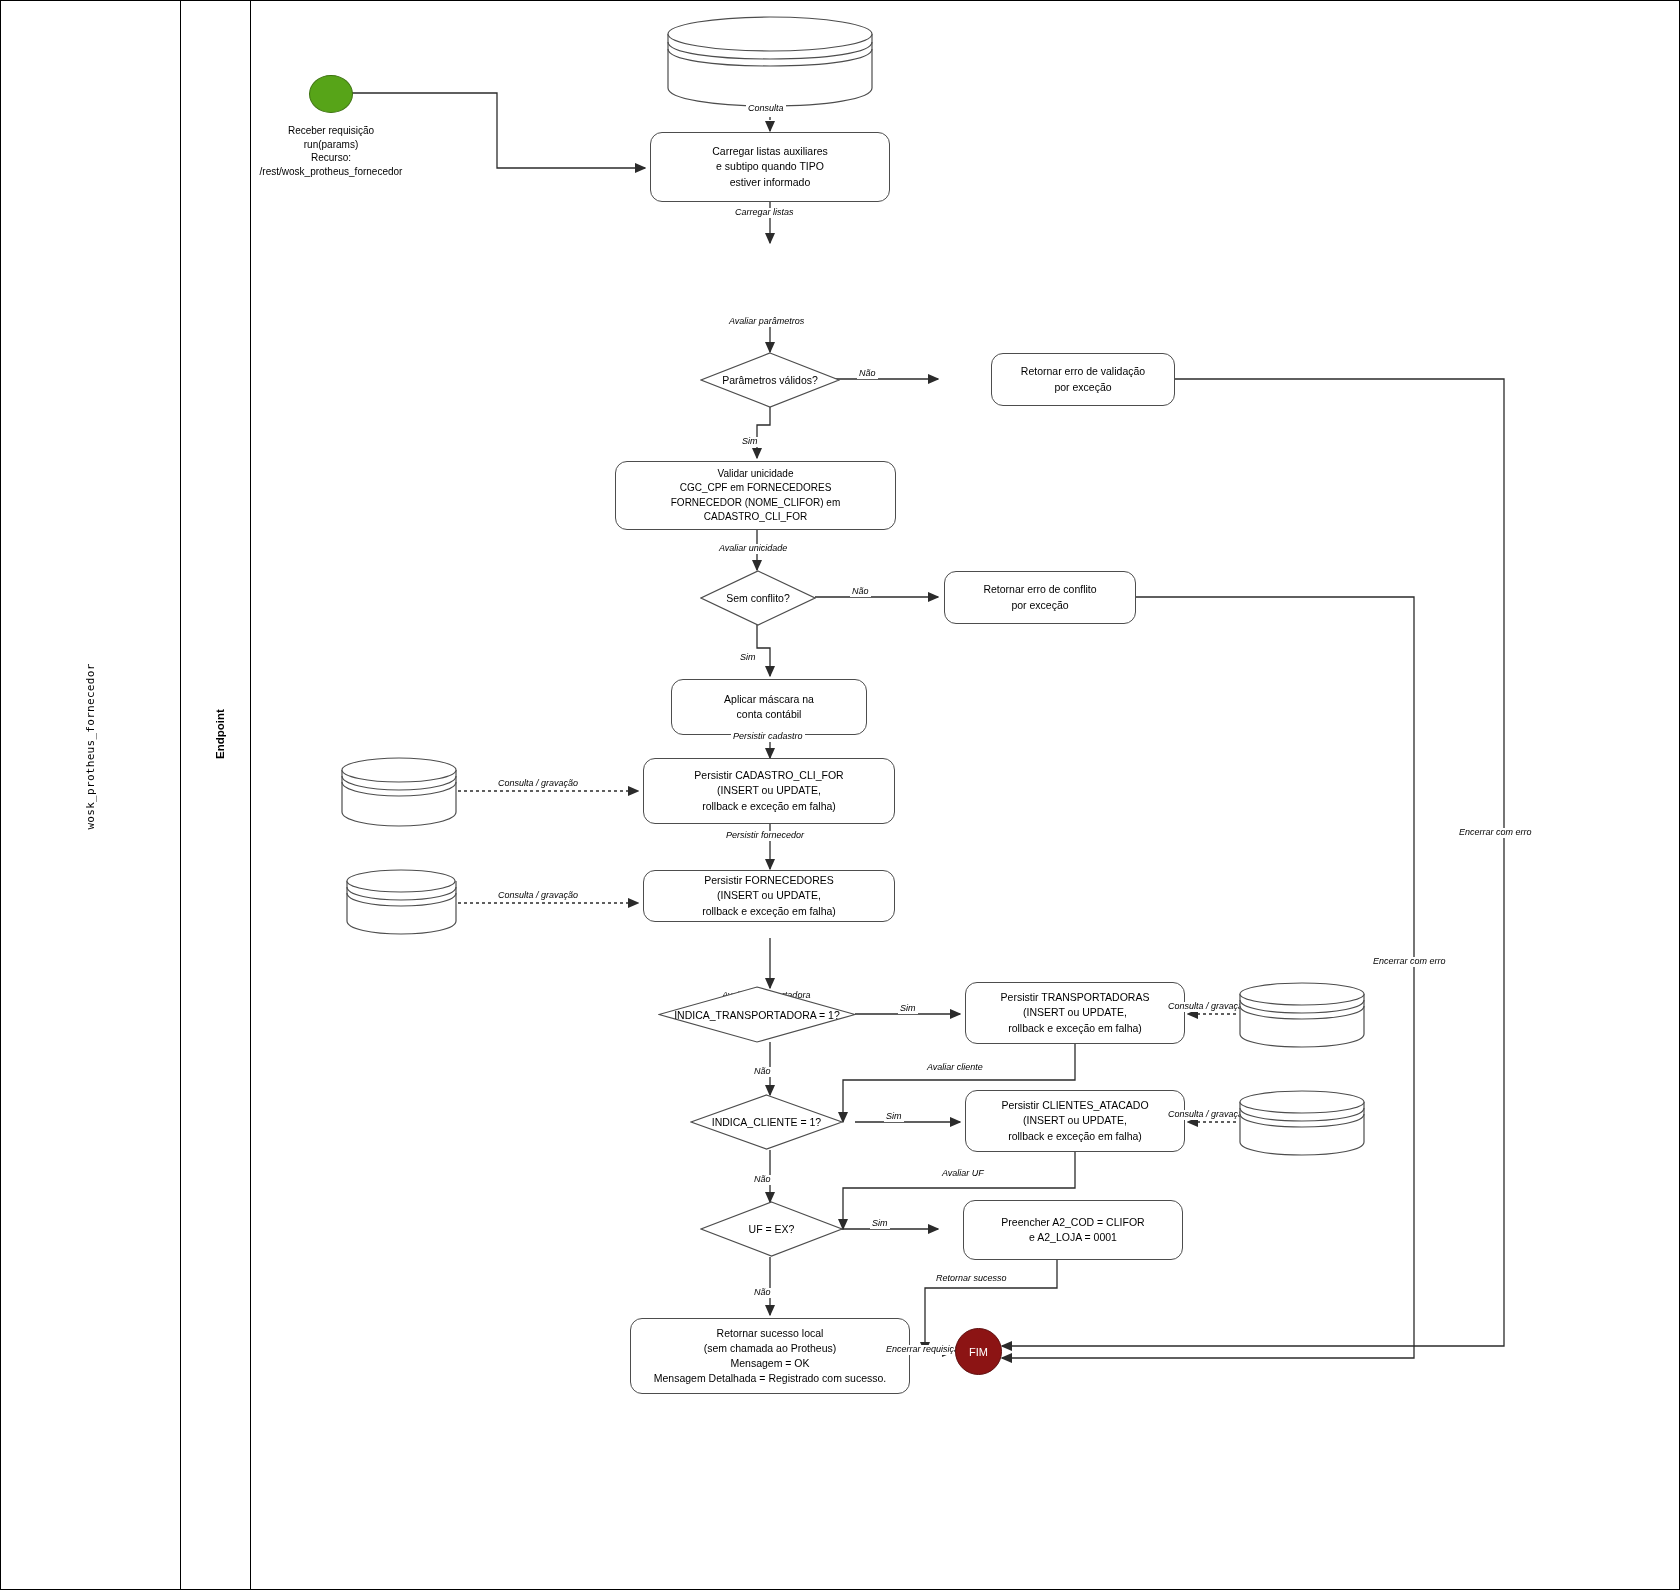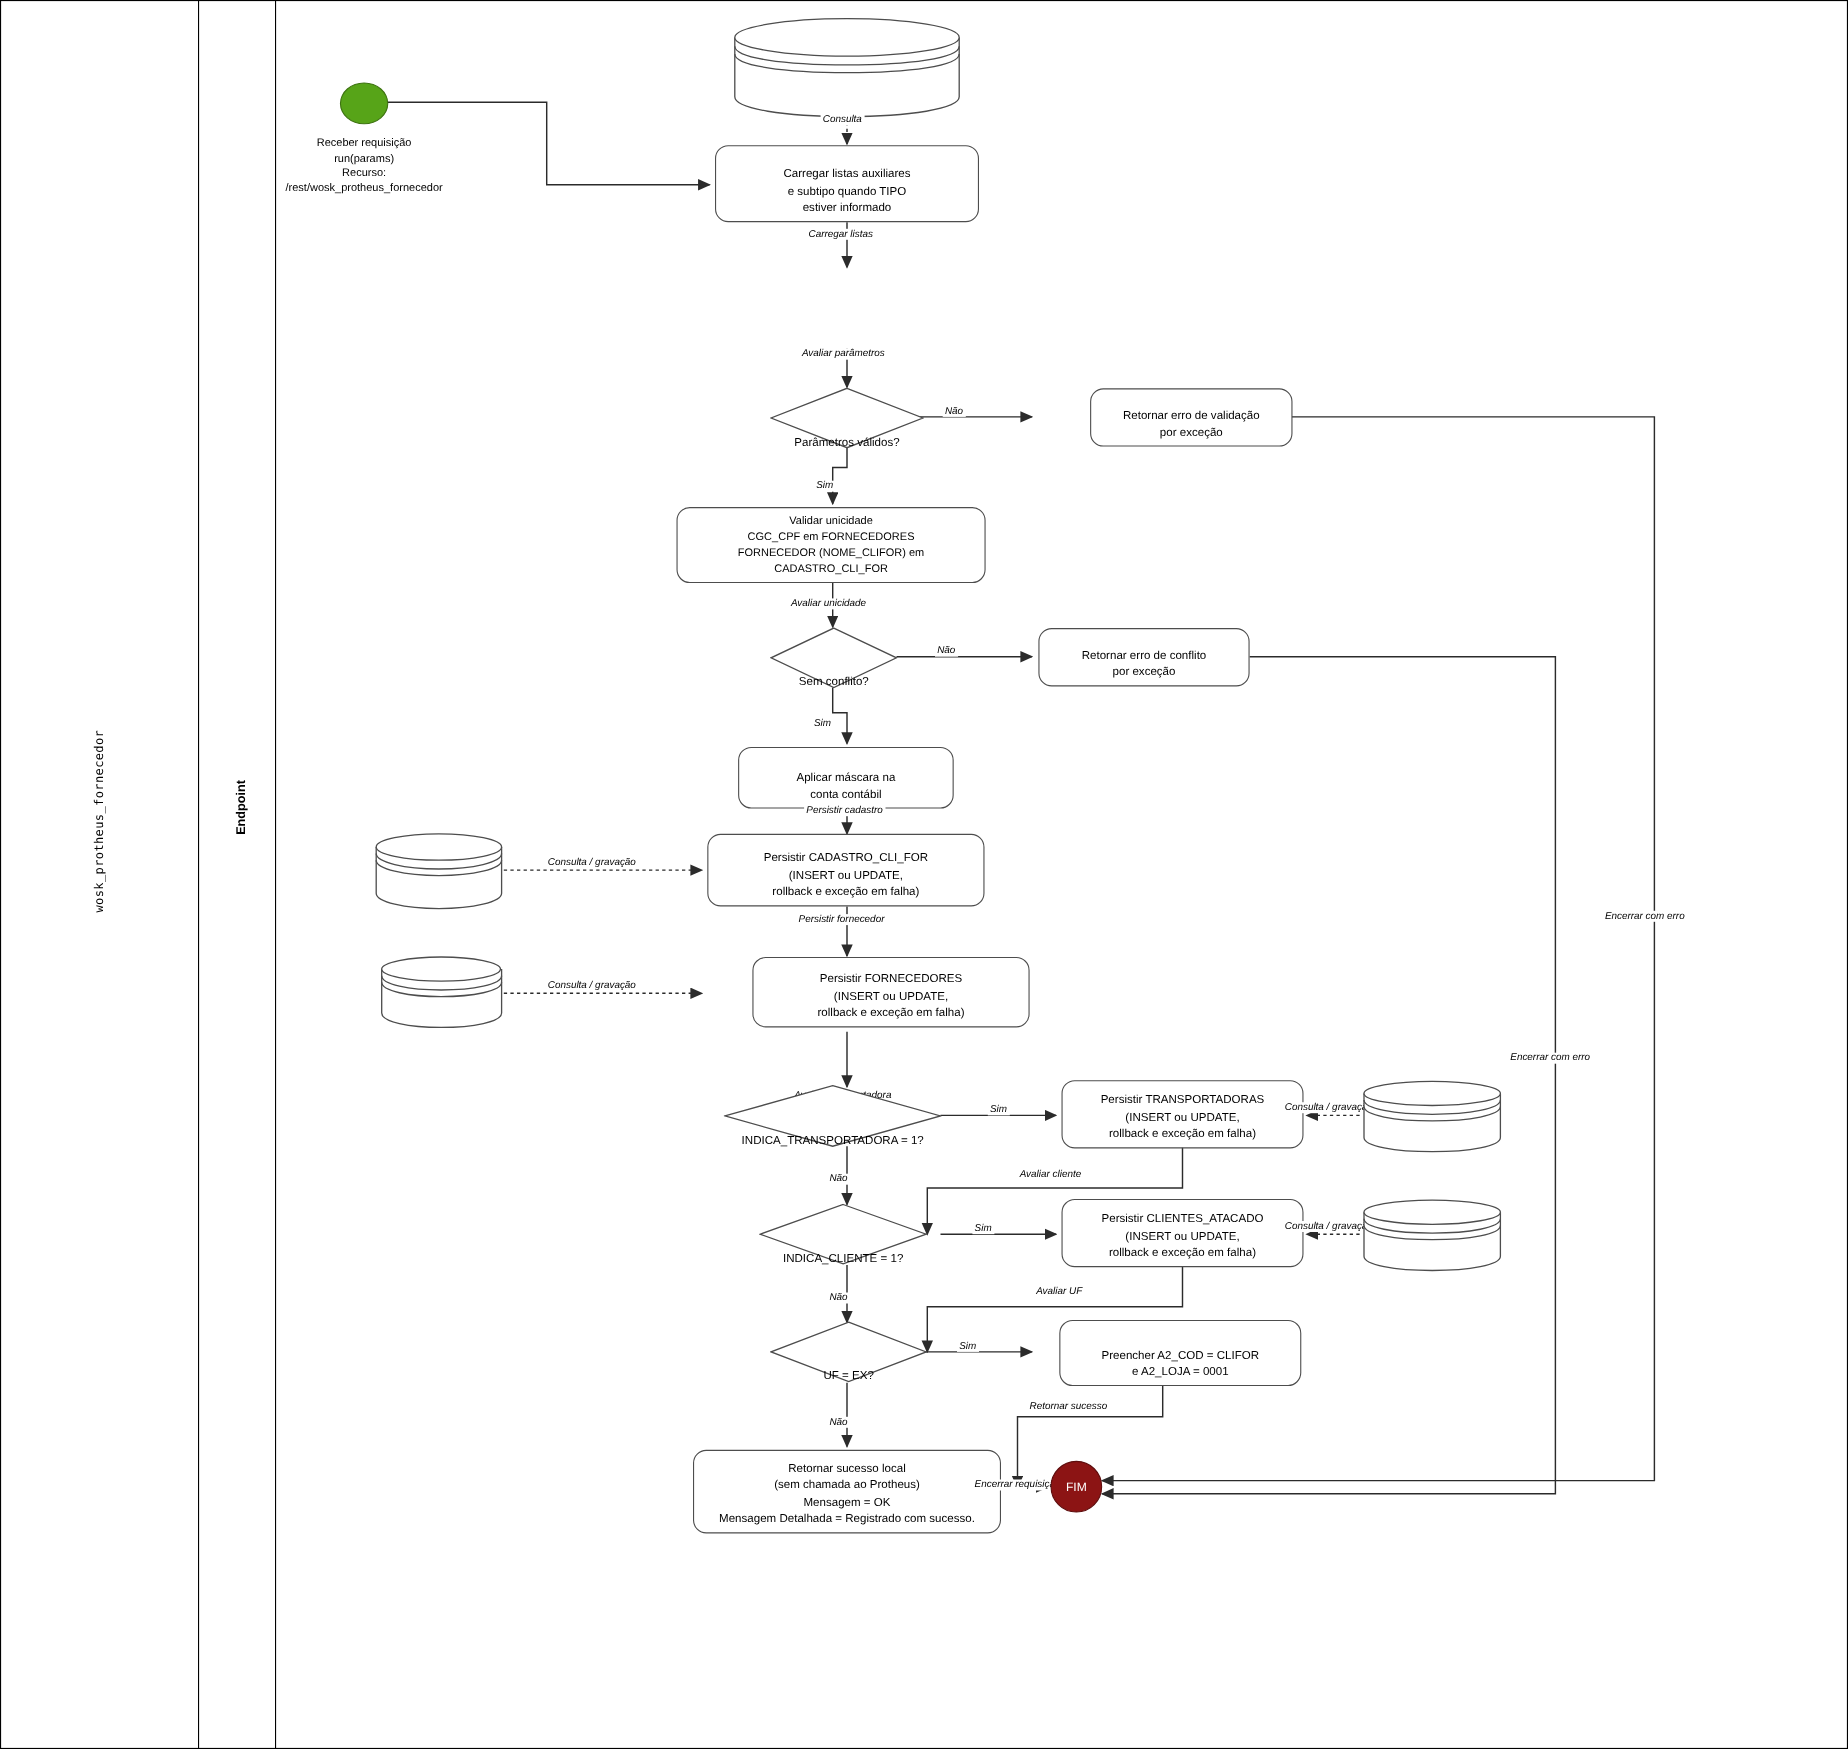--- a/index.html
+++ b/index.html
@@ -9,7 +9,7 @@
   .lane-label{position:absolute;white-space:nowrap;transform-origin:center center;}
   .lane-label.mono{font-family:"DejaVu Sans Mono",monospace;font-size:11px;letter-spacing:.3px;}
   .lane-label.bold{font-weight:bold;font-size:11.5px;}
-  .node{position:absolute;box-sizing:border-box;display:flex;align-items:flex-end;justify-content:center;text-align:center;}
+  .node{position:absolute;box-sizing:border-box;display:flex;align-items:center;justify-content:center;text-align:center;}
   .process{border:1px solid #4d4d4d;border-radius:12px;background:#fff;font-size:10.5px;line-height:1.45;padding:4px 8px;}
   .process .txt{white-space:pre-line;}
   .decision{background:transparent;font-size:10.5px;}

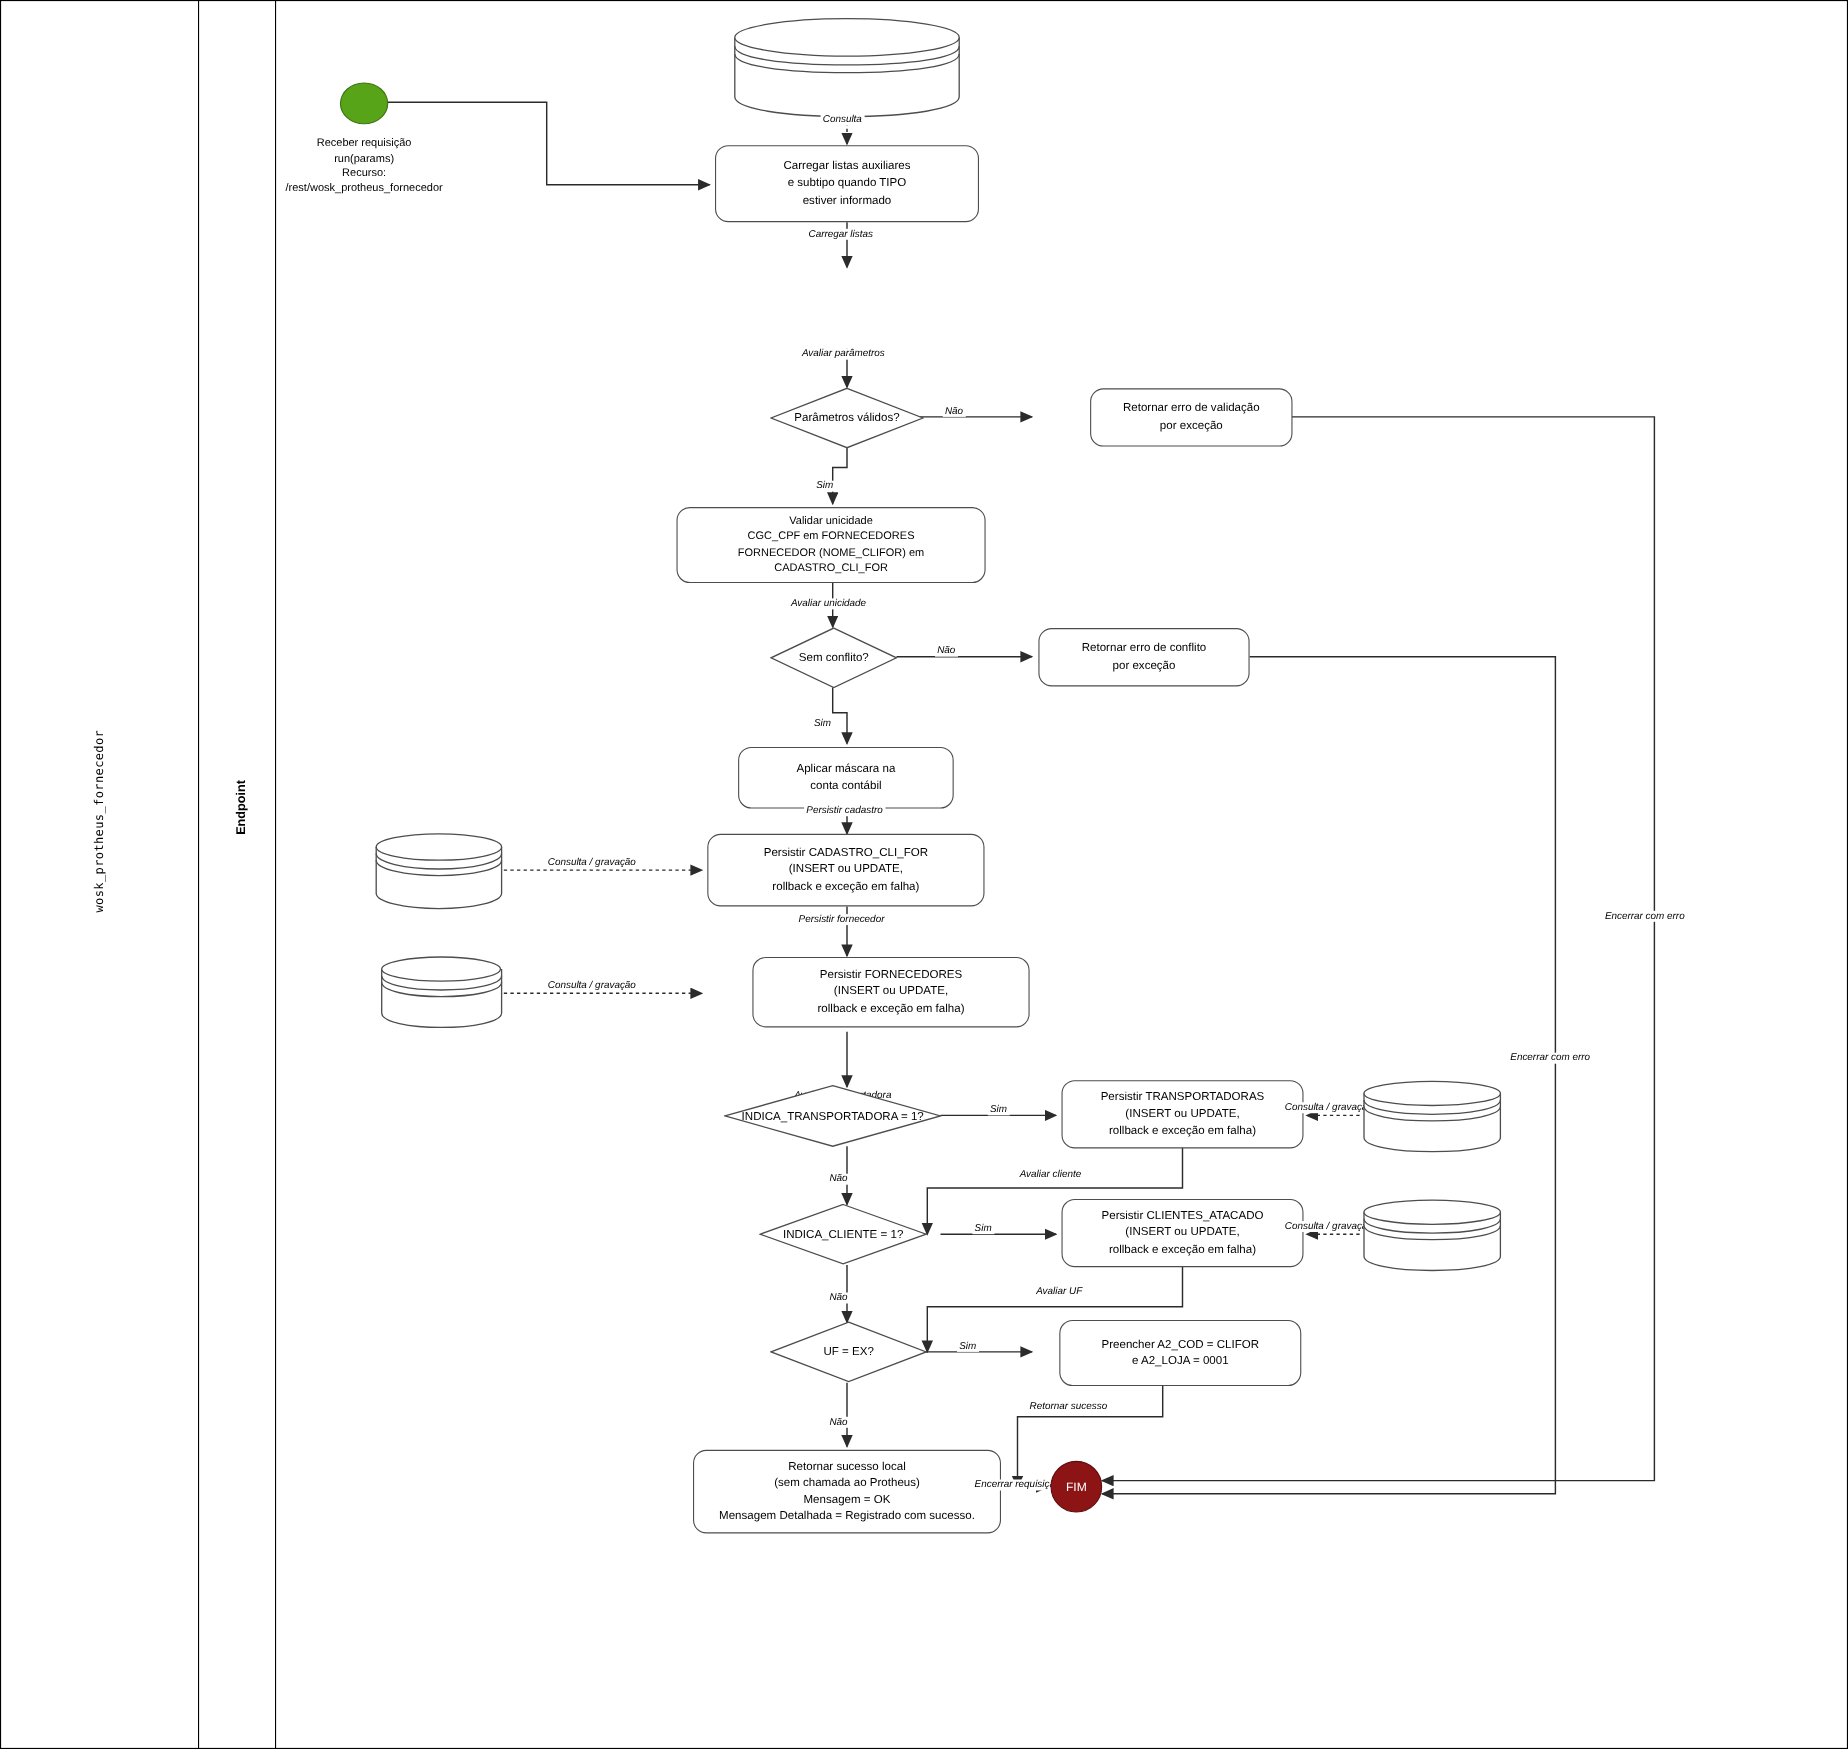--- a/index.html
+++ b/index.html
@@ -204,7 +204,7 @@
   </div>
   <div class="edge-label" style="left:496px;top:891px;">Consulta / gravação</div>
 
-  <div class="node process" style="left:643px;top:870px;width:252px;height:64px;margin-left:41px;">
+  <div class="node process" style="left:643px;top:870px;width:252px;height:52px;">
     <div class="txt">Persistir FORNECEDORES
 (INSERT ou UPDATE,
 rollback e exceção em falha)</div>

